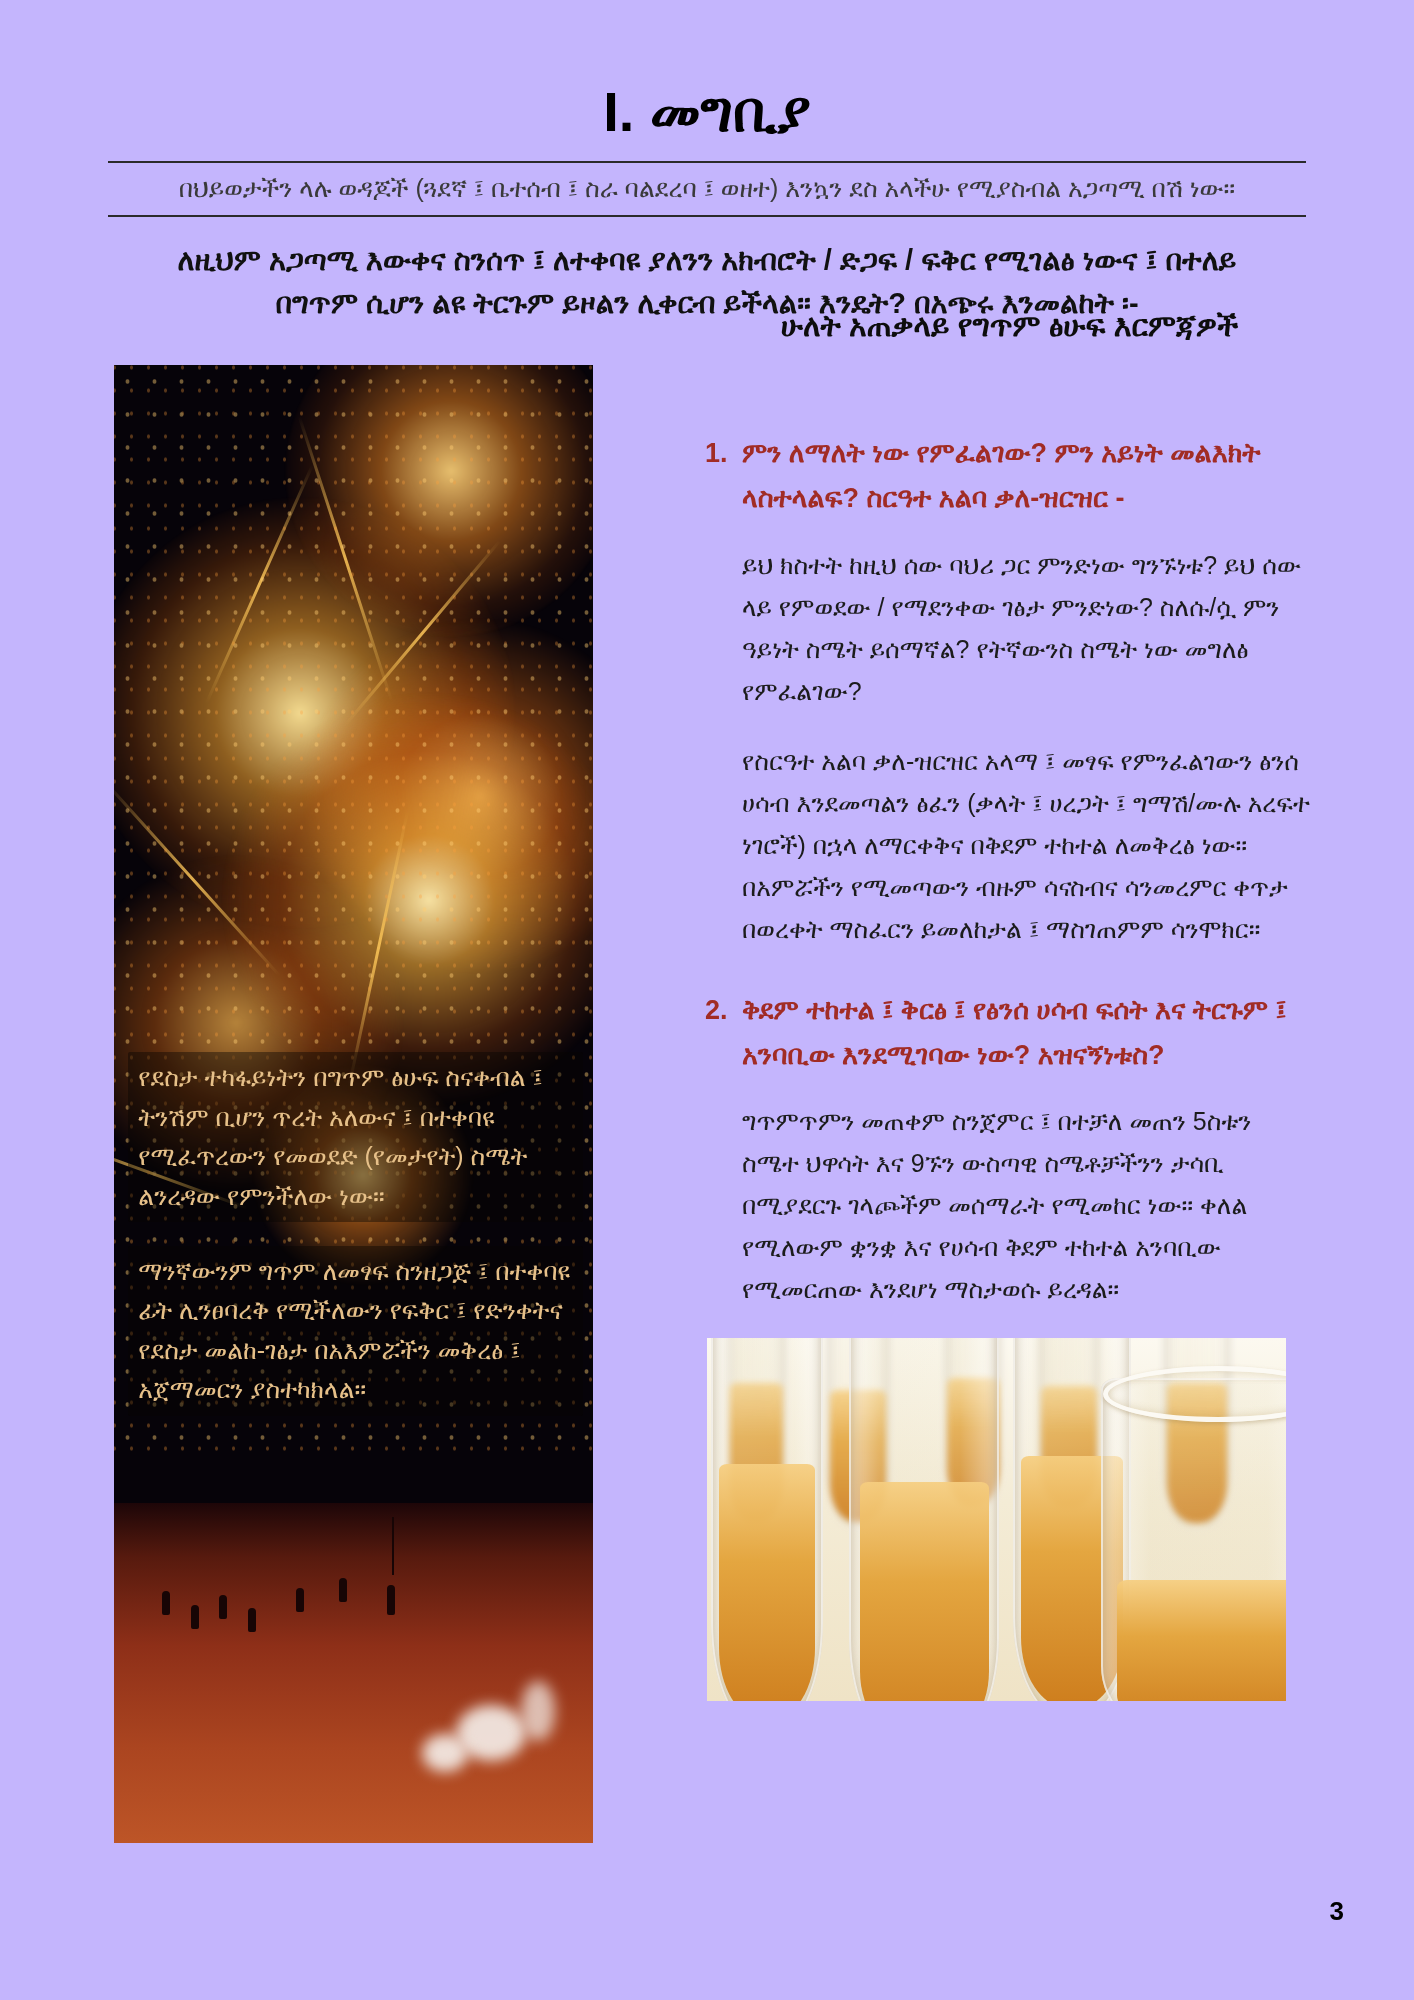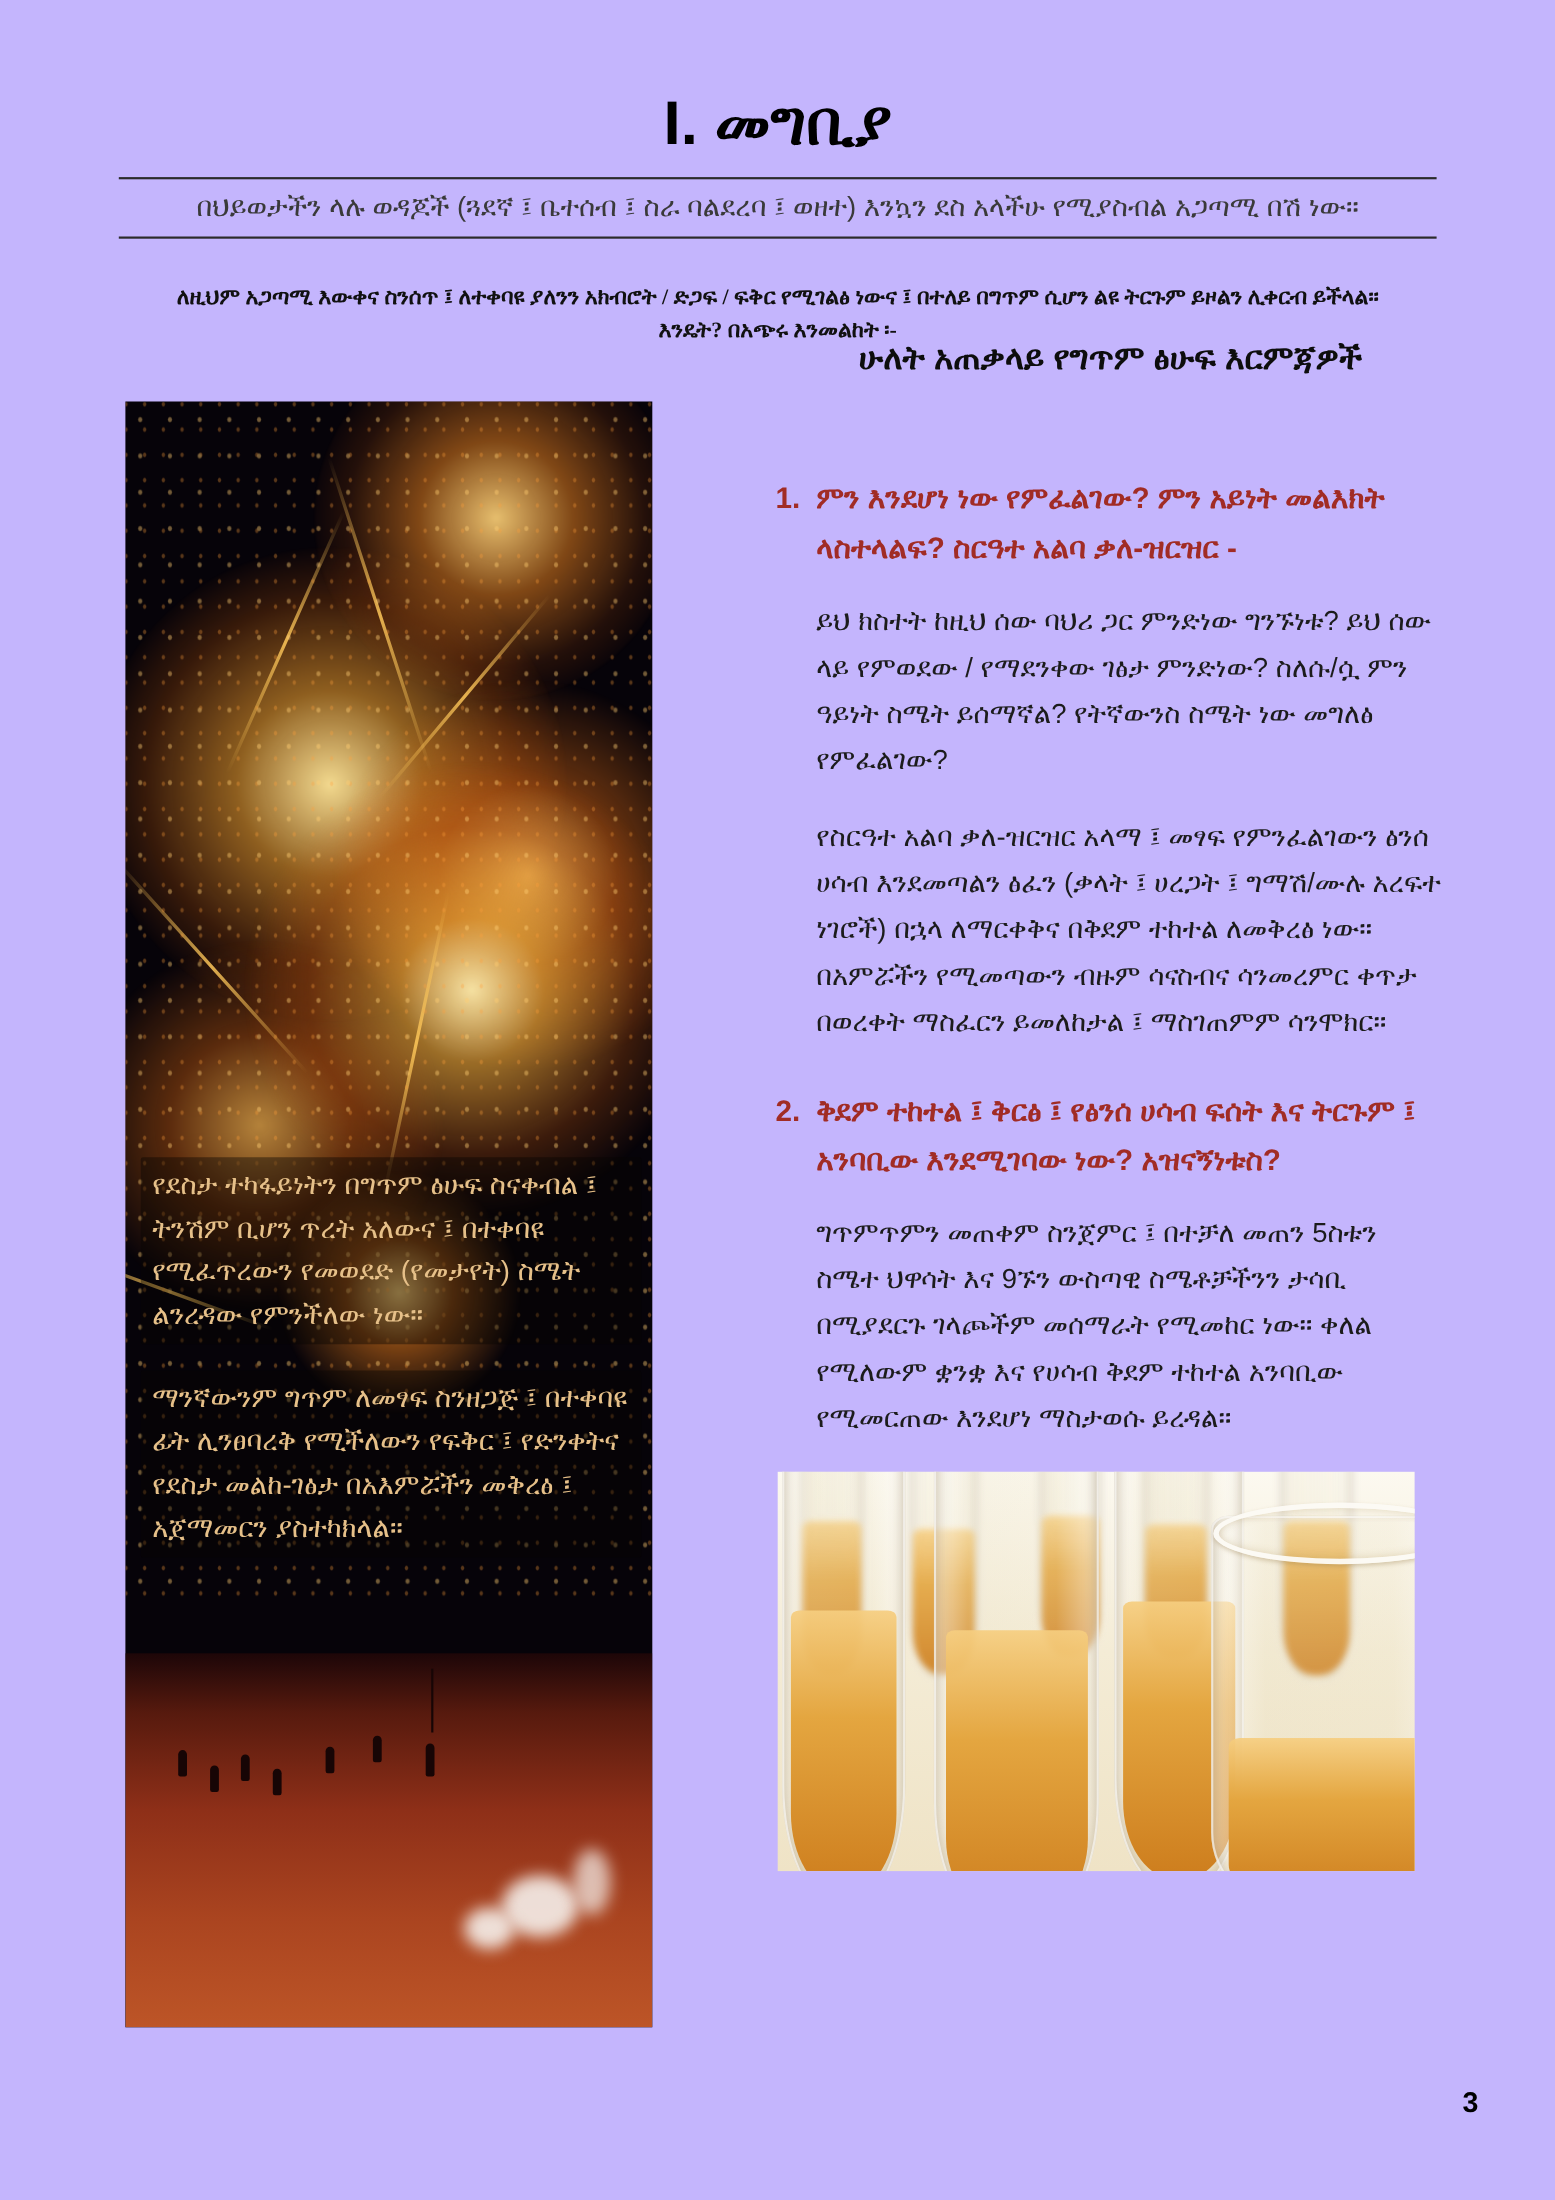--- a/index.html
+++ b/index.html
@@ -14,7 +14,7 @@
   .rule{height:2px;background:#2b2b2b;margin:0;}
   .rule.top{margin-top:16px;}
   .subtitle{font-size:25px;color:#3a3a3a;padding:9px 2px 10px 2px;line-height:1.3;text-align:center;}
-  .intro{font-size:20px;font-weight:700;color:#111;line-height:1.5;margin-top:38px;padding:0 28px;font-family:Liberation Serif, serif;}
+  .intro{font-size:29px;font-weight:700;color:#111;line-height:1.5;margin-top:22px;padding:0 28px;}
   
   .fireworks{
     position:absolute;left:114px;top:365px;width:479px;height:1478px;

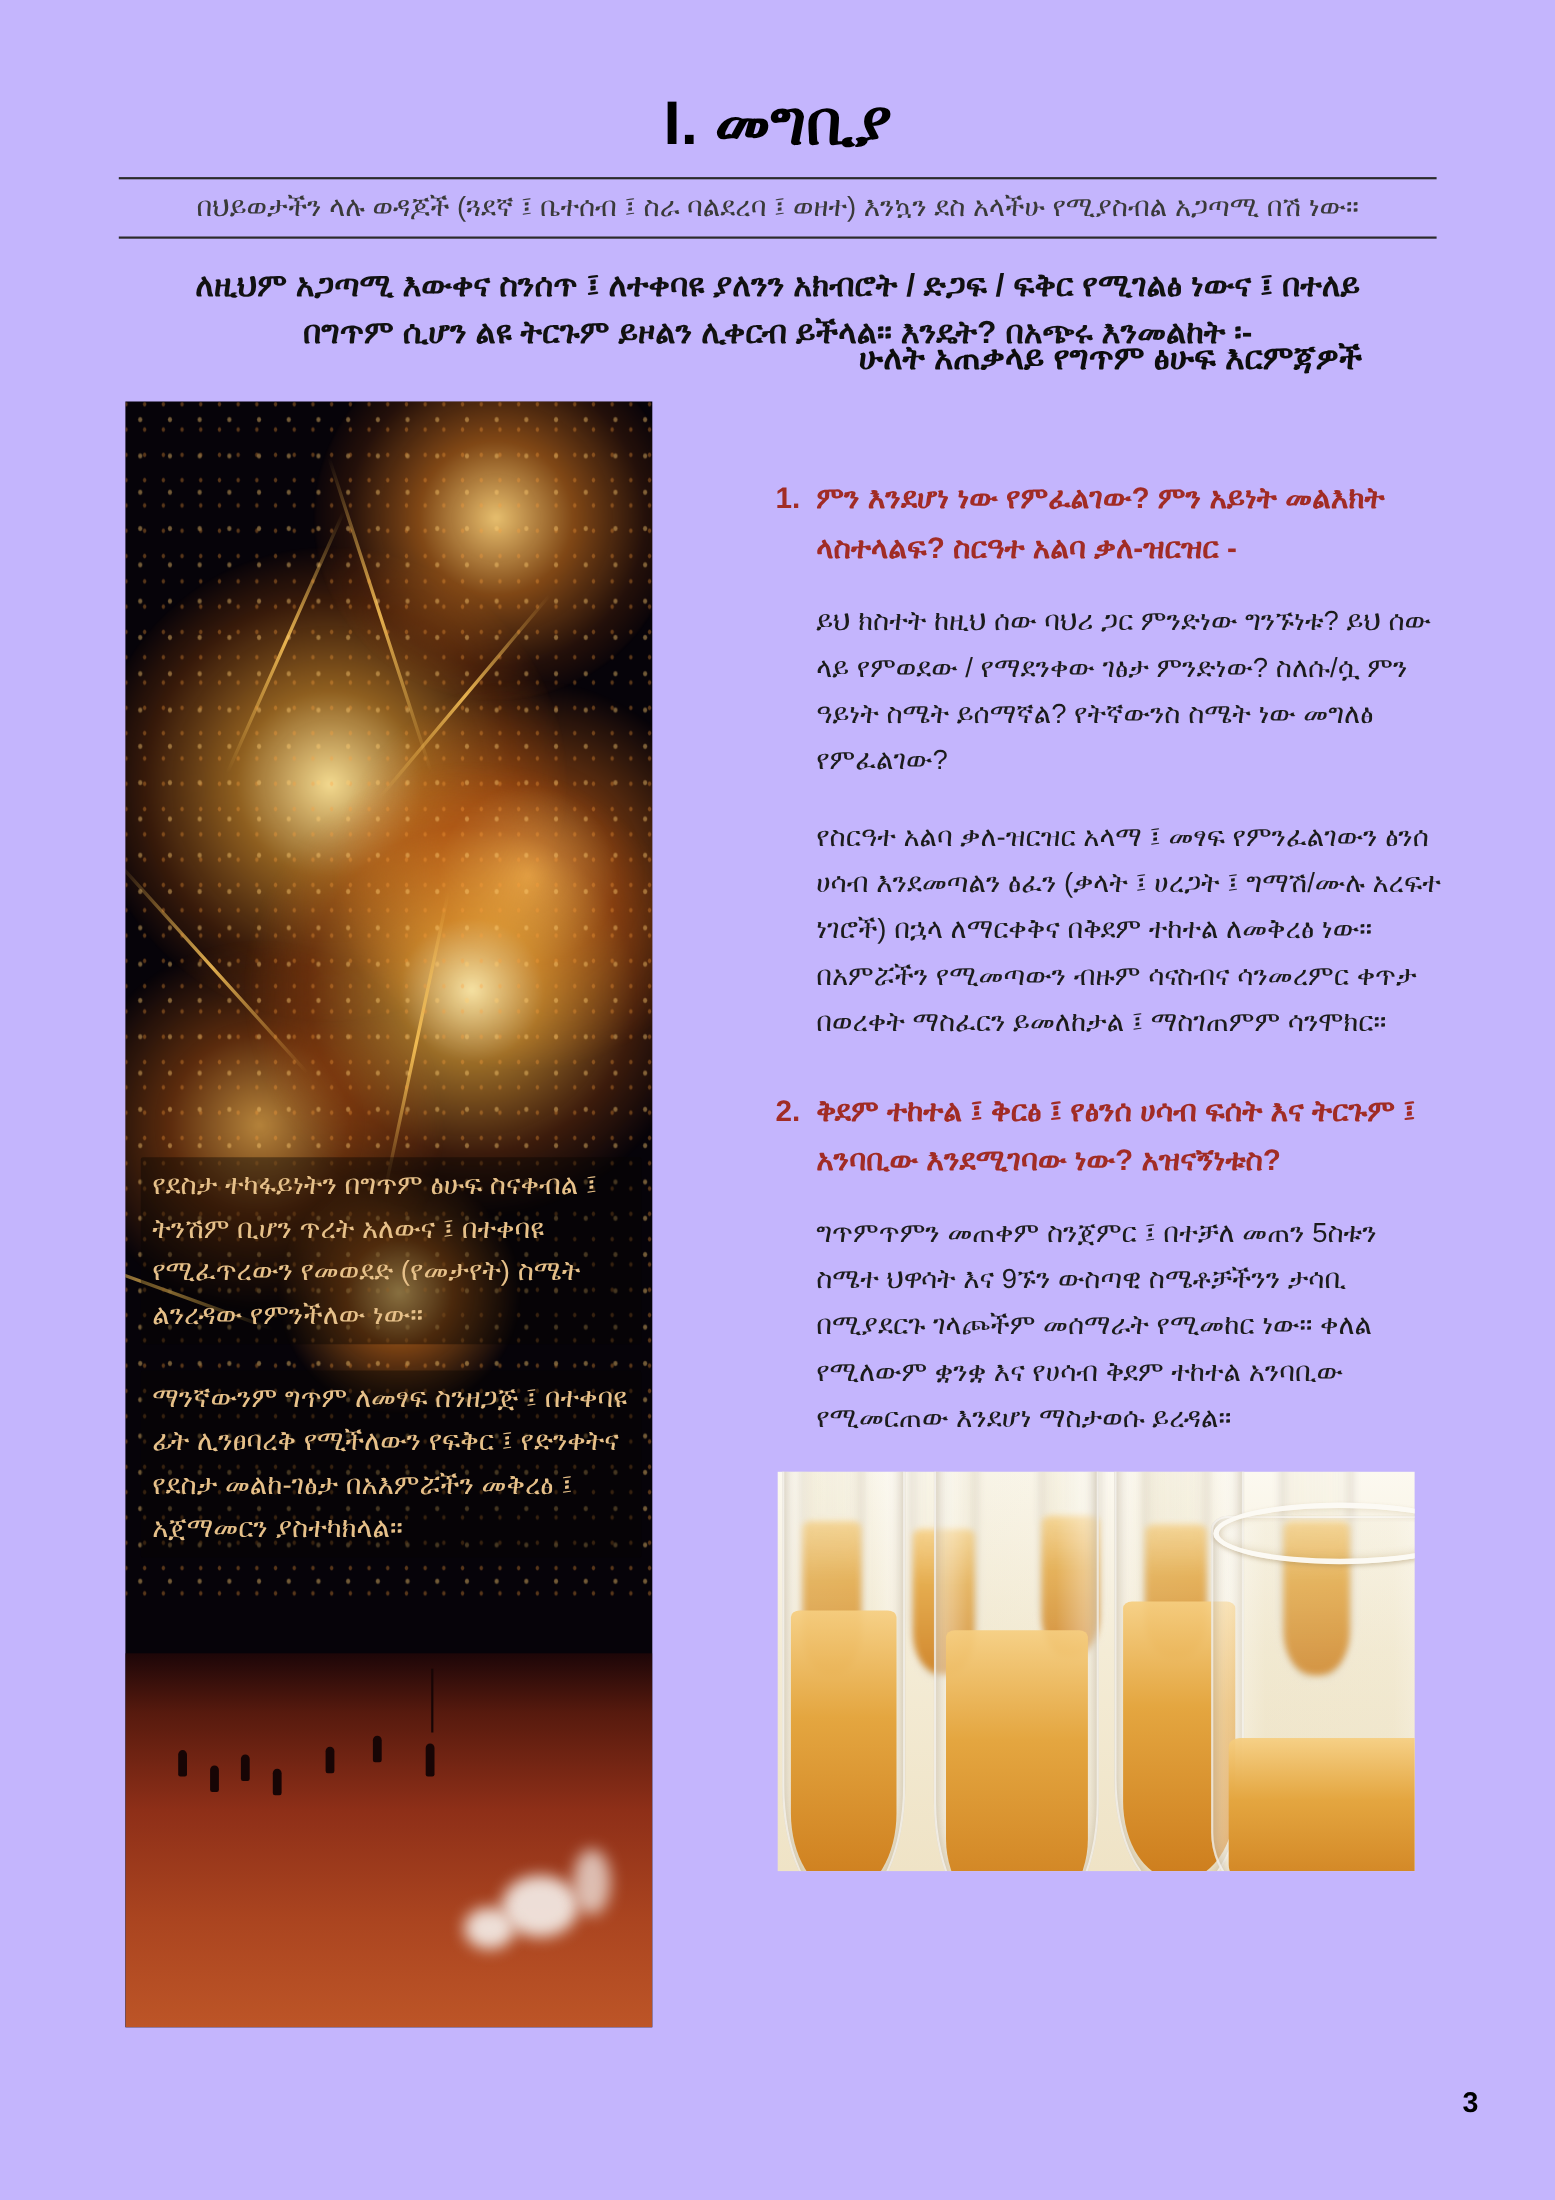--- a/index.html
+++ b/index.html
@@ -150,7 +150,7 @@
 
     <div class="num-heading" style="color:#a12c25;">
       <span class="num">1.</span>
-      <span class="txt">ምን እንደሆነ ነው የምፈልገው? ምን አይነት መልእክት ላስተላልፍ? ስርዓተ አልባ ቃለ-ዝርዝር -</span>
+      <span class="txt">ምን ለማለት ነው የምፈልገው? ምን አይነት መልእክት ላስተላልፍ? ስርዓተ አልባ ቃለ-ዝርዝር -</span>
     </div>
     <p class="body-p">ይህ ክስተት ከዚህ ሰው ባህሪ ጋር ምንድነው ግንኙነቱ? ይህ ሰው ላይ የምወደው / የማደንቀው ገፅታ ምንድነው? ስለሱ/ሷ ምን ዓይነት ስሜት ይሰማኛል? የትኛውንስ ስሜት ነው መግለፅ የምፈልገው?</p>
     <p class="body-p">የስርዓተ አልባ ቃለ-ዝርዝር አላማ ፤ መፃፍ የምንፈልገውን ፅንሰ ሀሳብ እንደመጣልን ፅፈን (ቃላት ፤ ሀረጋት ፤ ግማሽ/ሙሉ አረፍተ ነገሮች) በኋላ ለማርቀቅና በቅደም ተከተል ለመቅረፅ ነው። በአምሯችን የሚመጣውን ብዙም ሳናስብና ሳንመረምር ቀጥታ በወረቀት ማስፈርን ይመለከታል ፤ ማስገጠምም ሳንሞክር።</p>

